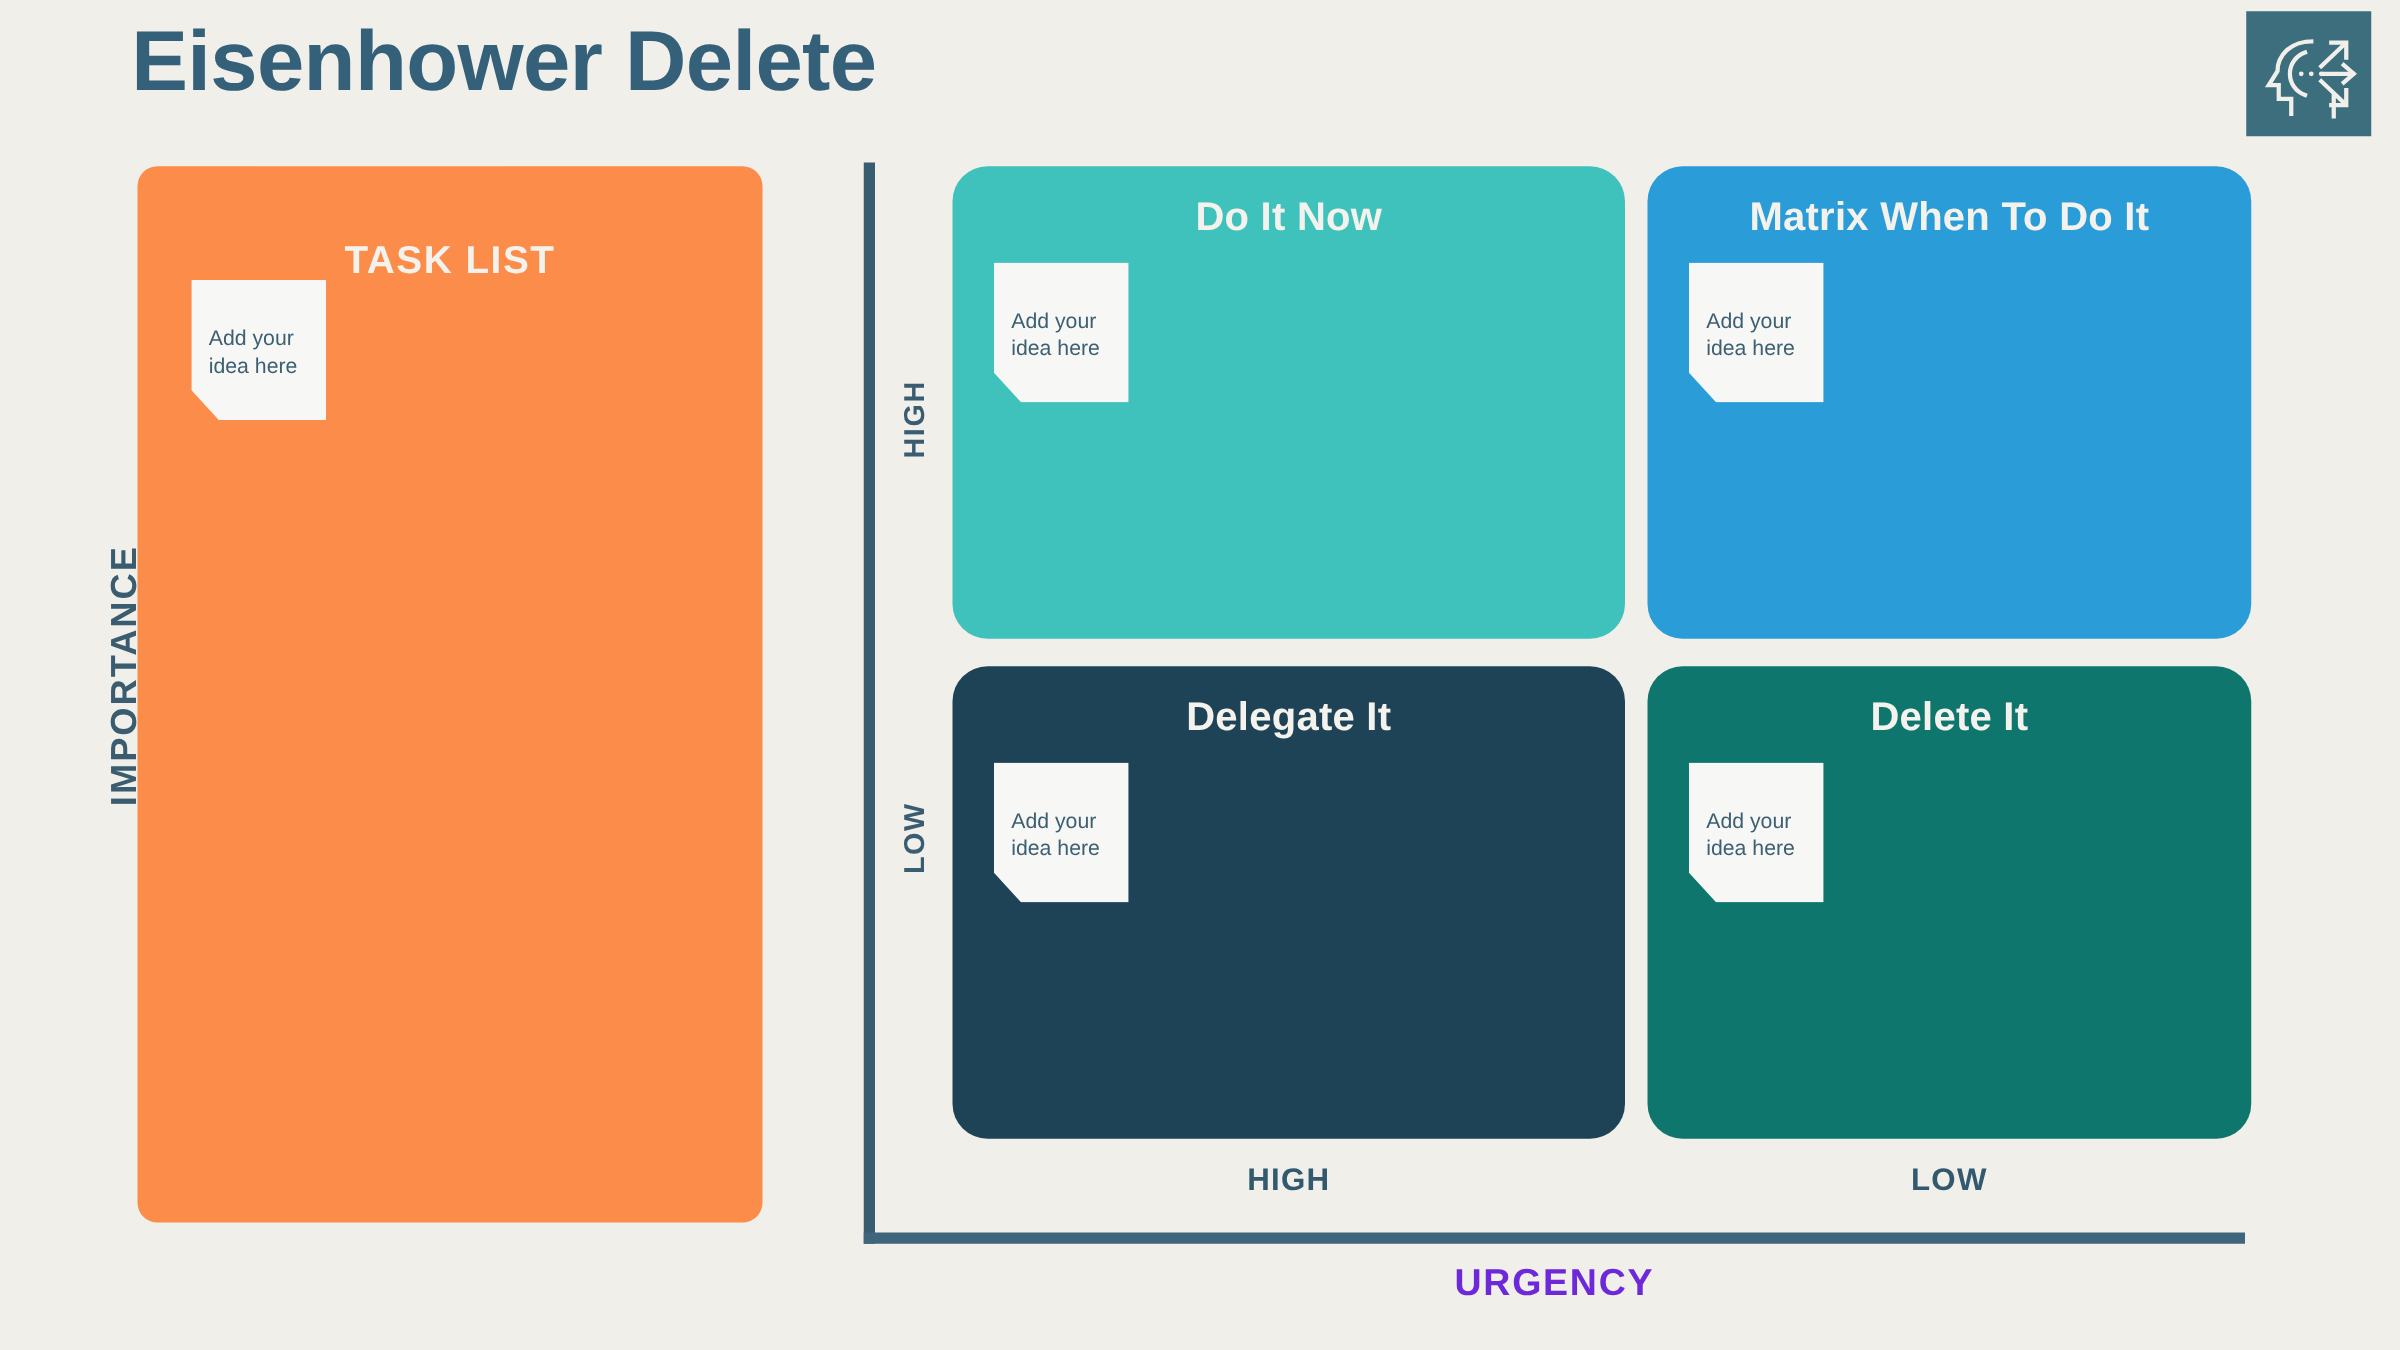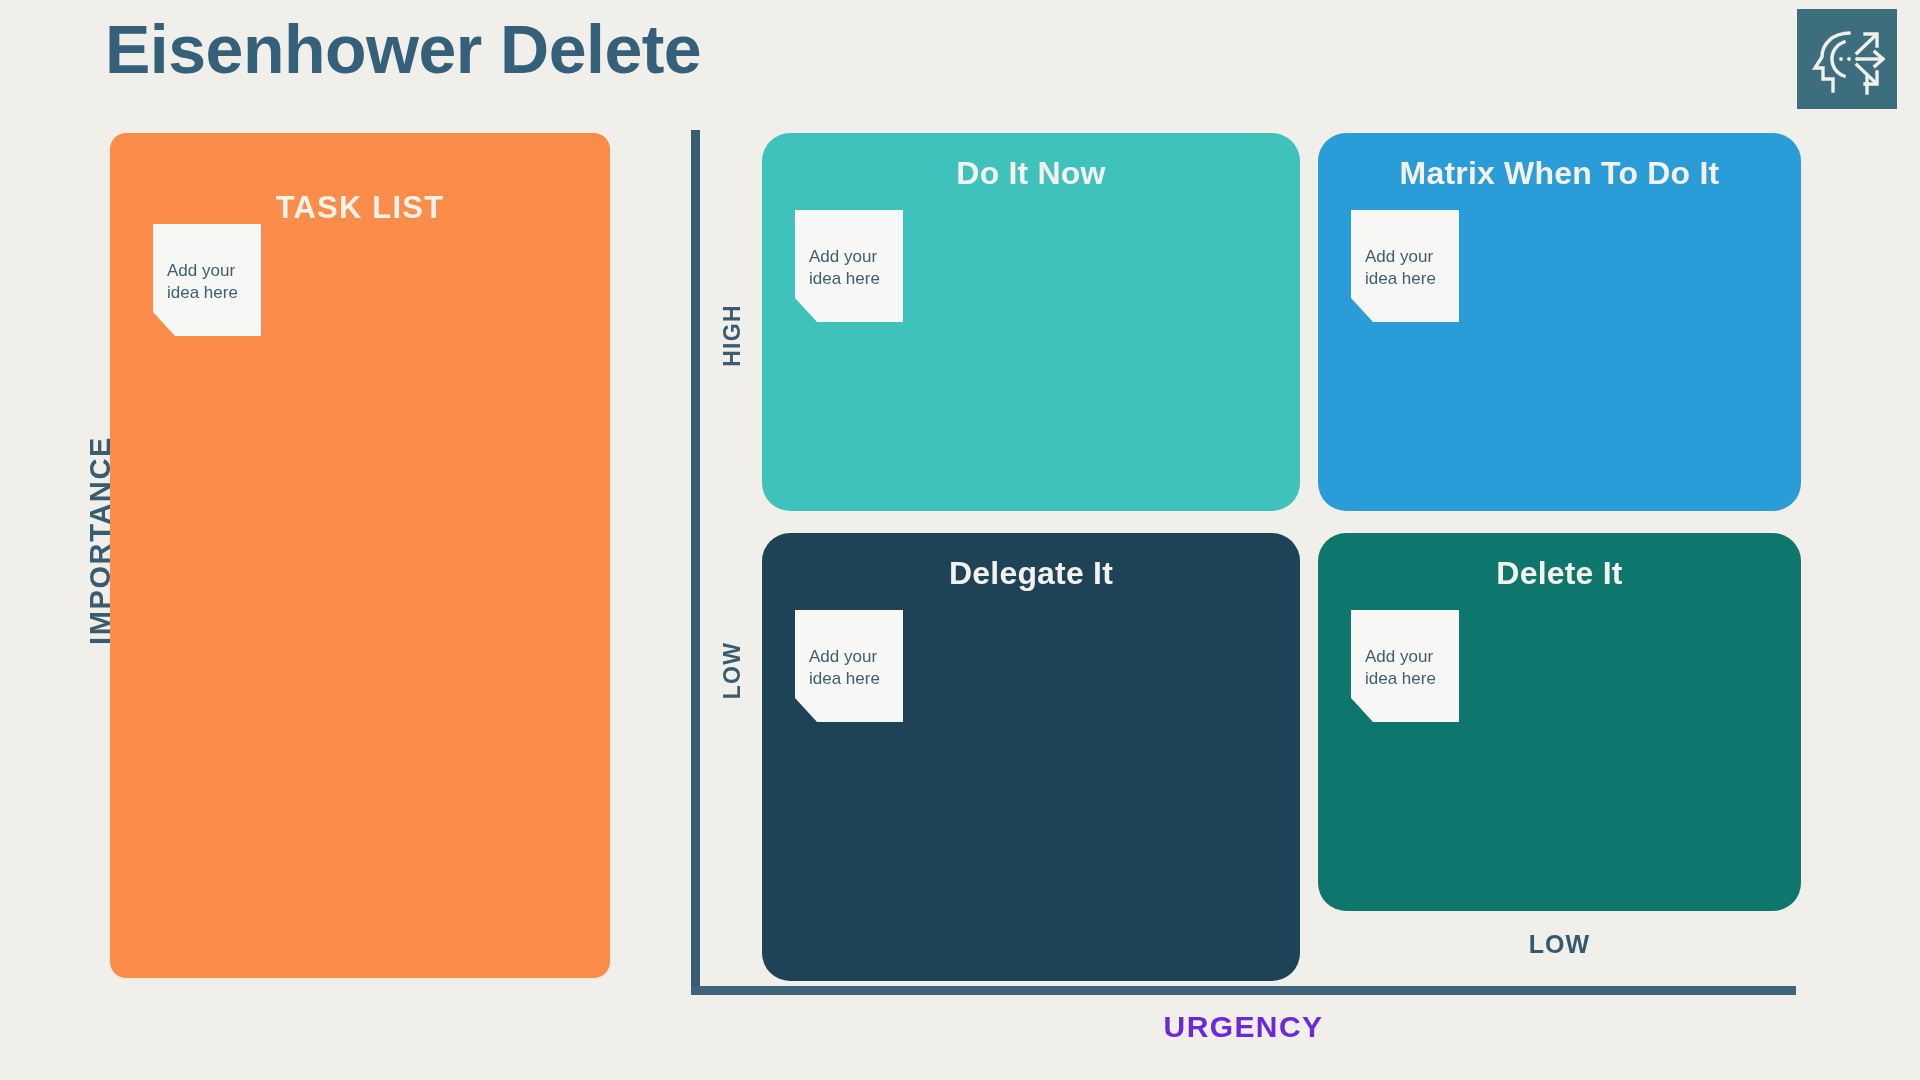--- a/index.html
+++ b/index.html
@@ -100,7 +100,7 @@
   }
   .q-do      { left:762px;  top:133px; width:538px; height:378px; background:#3fc1bc; }
   .q-decide  { left:1318px; top:133px; width:483px; height:378px; background:#2a9cd8; }
-  .q-deleg   { left:762px;  top:533px; width:538px; height:448px; background:#1e4356; }
+  .q-deleg   { left:762px;  top:533px; width:538px; height:378px; background:#1e4356; }
   .q-delete  { left:1318px; top:533px; width:483px; height:378px; background:#0f766e; }
   .note-quad { left:33px; top:77px; }
 

